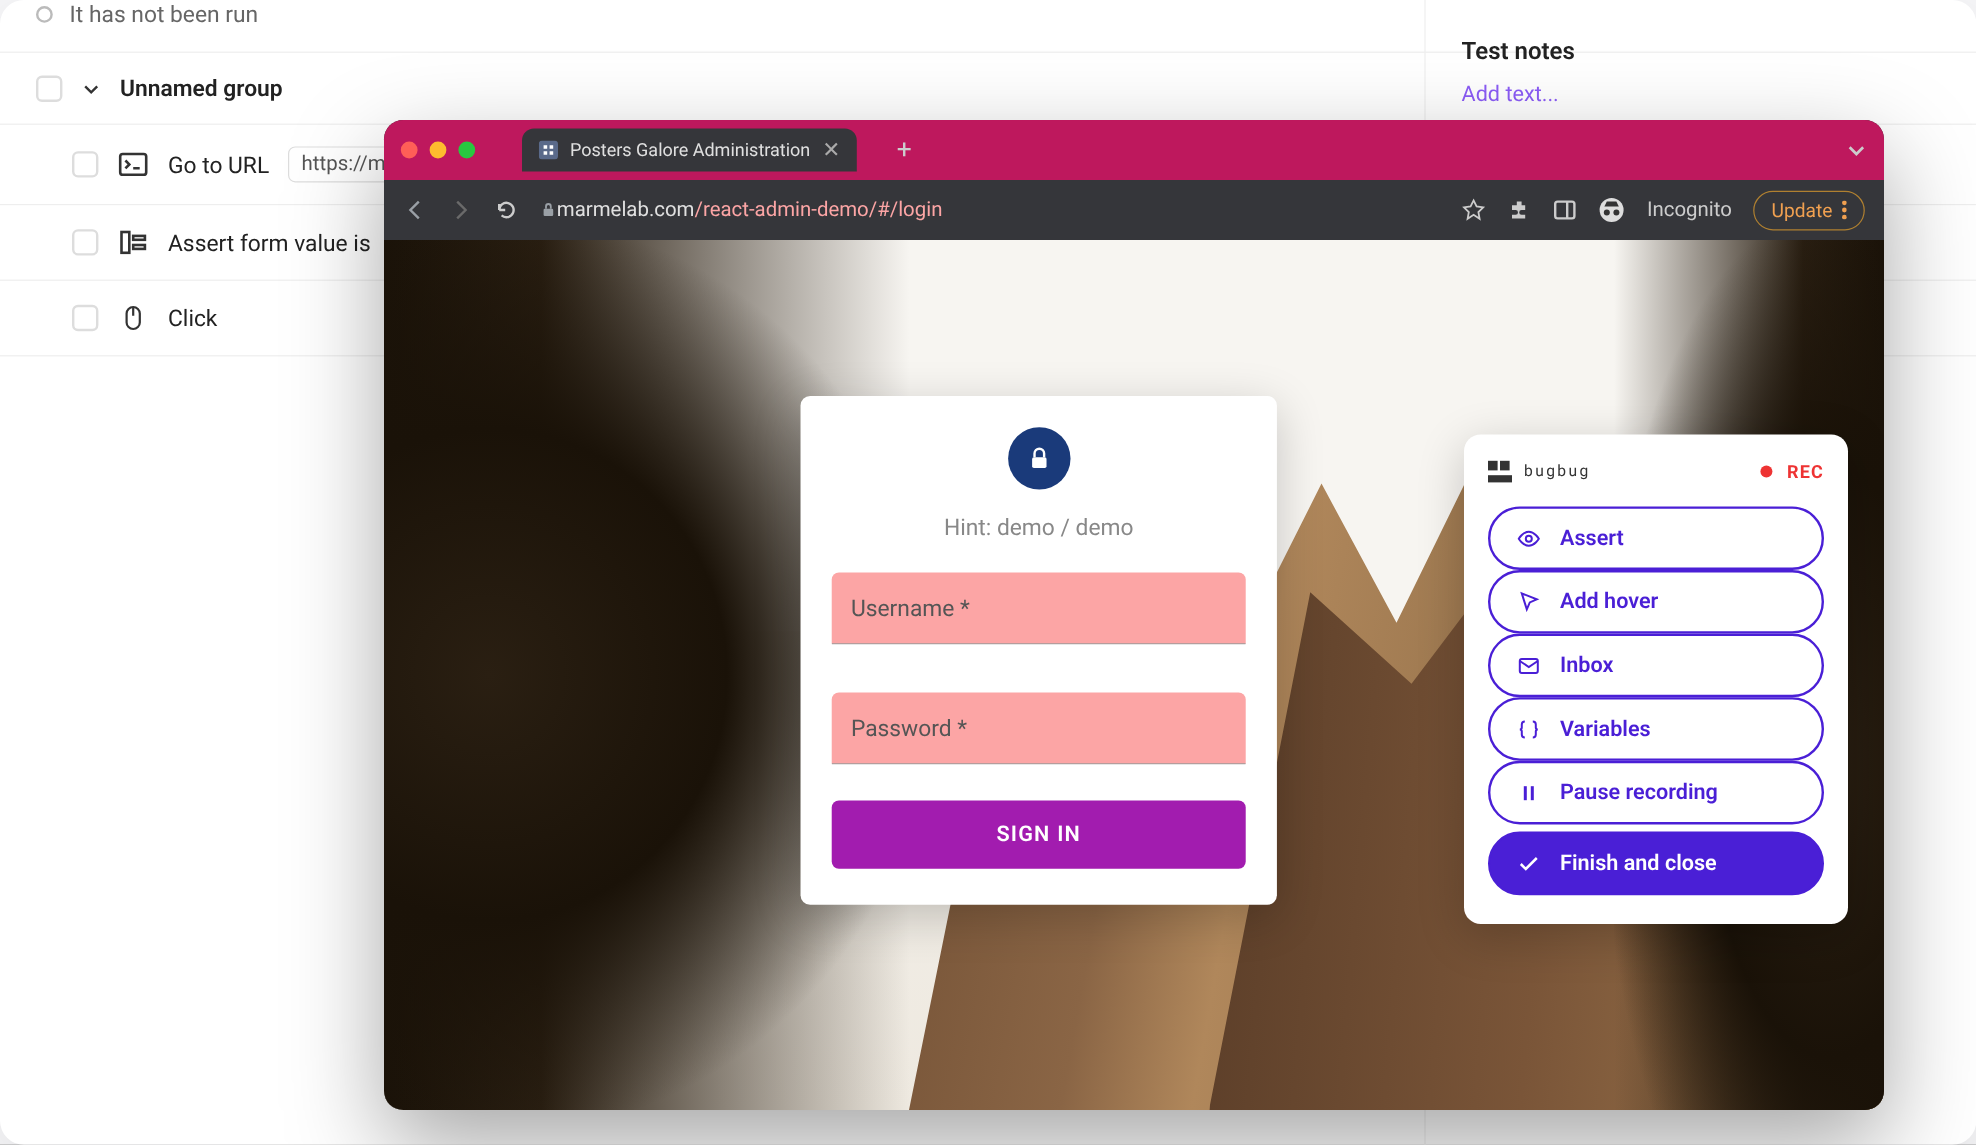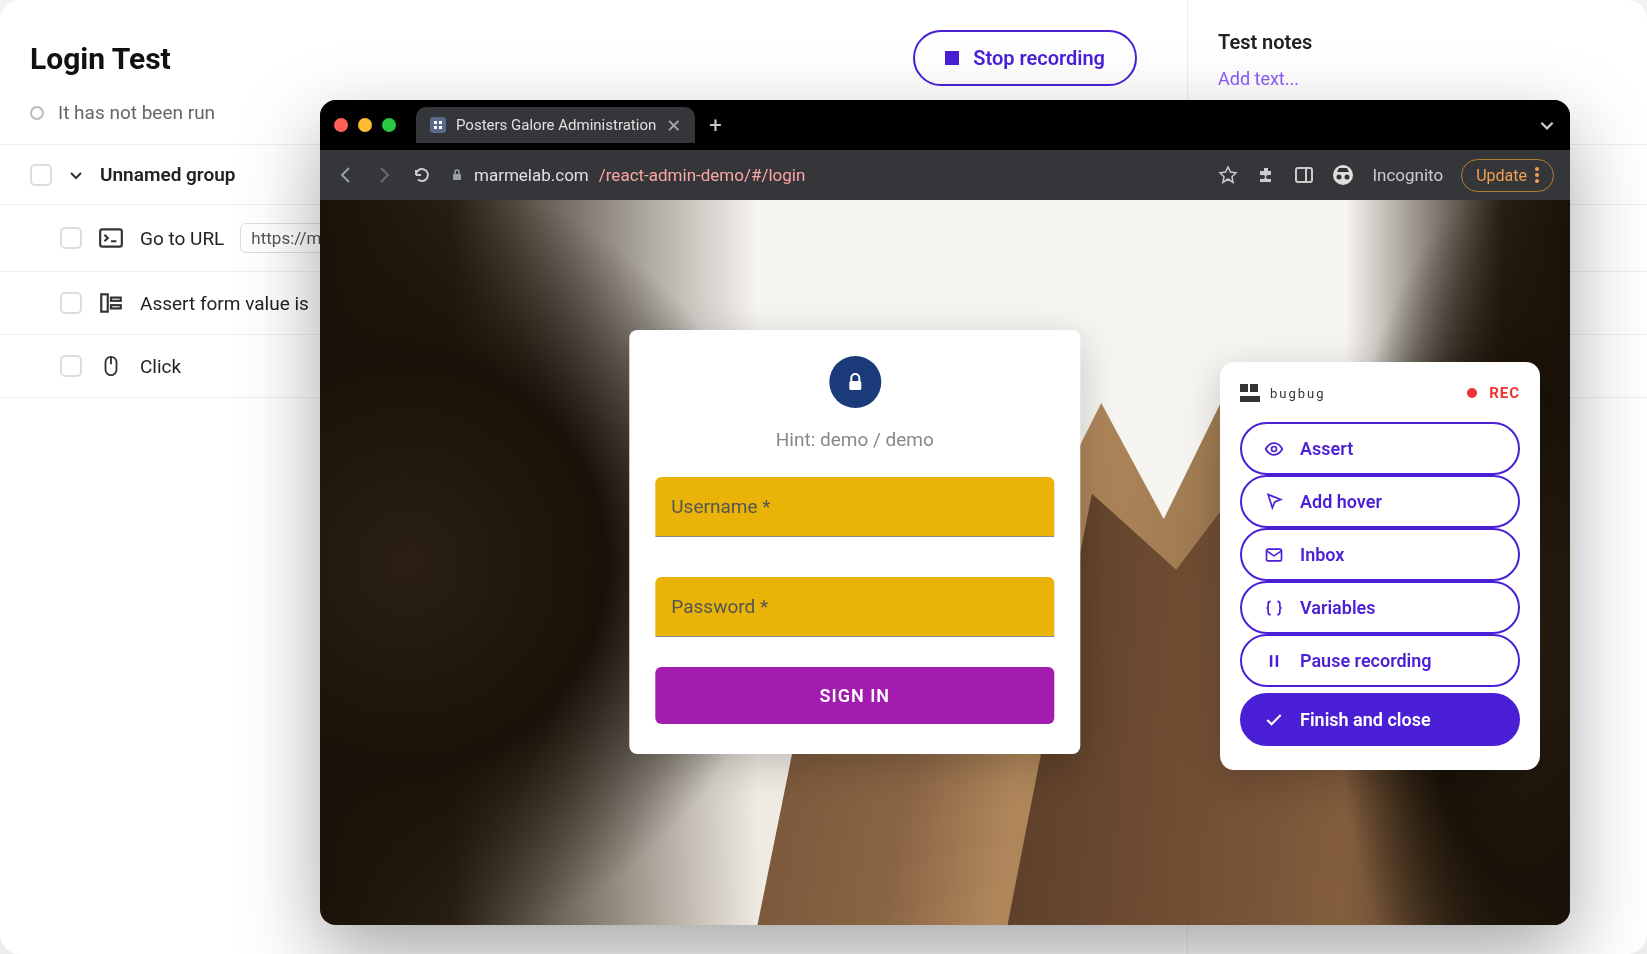--- a/index.html
+++ b/index.html
@@ -84,13 +84,6 @@
 <body>
 
 <div class="bg-app">
-  <div class="bg-header">
-    <div class="bg-title">Login Test</div>
-    <button class="stop-btn" style="margin-right:470px;">
-      <span class="stop-icon"></span>
-      <span>Stop recording</span>
-    </button>
-  </div>
 
   <div class="bg-status">
     <span class="status-dot"></span>

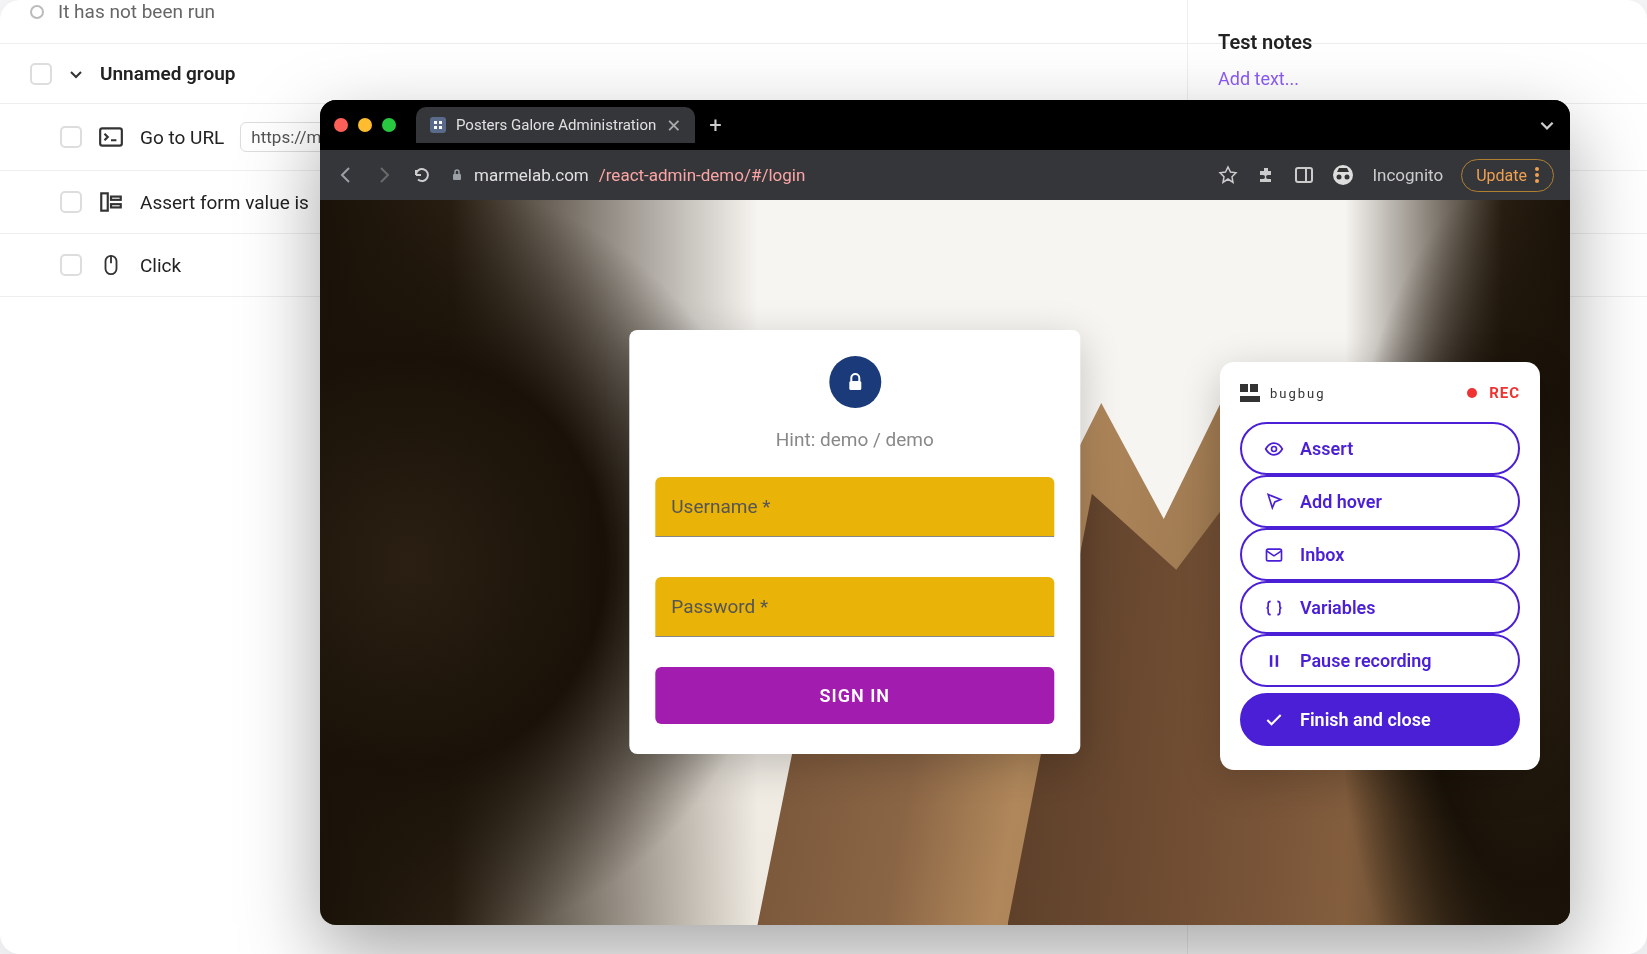--- a/index.html
+++ b/index.html
@@ -30,7 +30,7 @@
 
 
 .browser { position: absolute; top: 100px; left: 320px; width: 1250px; height: 825px; background: #2a2a2a; border-radius: 16px; box-shadow: 0 30px 80px rgba(0,0,0,0.35); overflow: hidden; }
-.tab-bar { height: 50px; background: #000000; display: flex; align-items: center; padding: 0 14px; gap: 6px; }
+.tab-bar { height: 50px; background: #be185d; display: flex; align-items: center; padding: 0 14px; gap: 25px; }
 .traffic { display: flex; gap: 10px; margin-right: 14px; }
 .tl { width: 14px; height: 14px; border-radius: 50%; }
 .tl.red { background: #ff5f57; } .tl.yellow { background: #febc2e; } .tl.green { background: #28c840; }

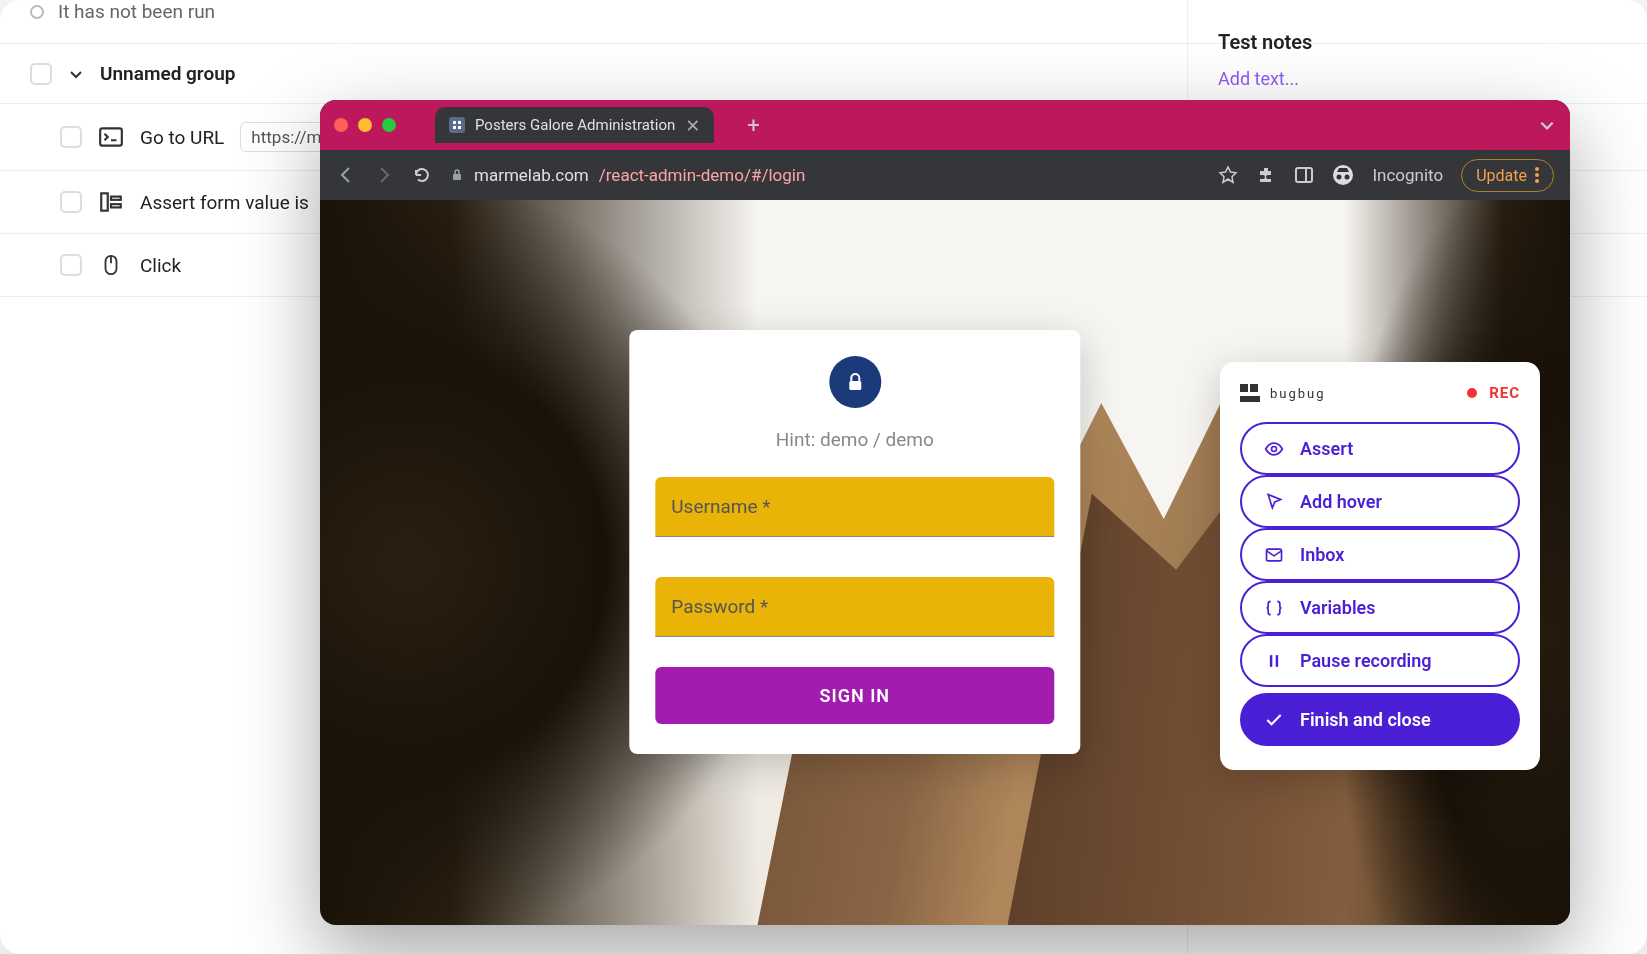--- a/index.html
+++ b/index.html
@@ -41,7 +41,7 @@
 
 .addr-bar { height: 50px; background: #35363a; display: flex; align-items: center; padding: 0 16px; gap: 18px; }
 .nav-ico { color: #9aa0a6; }
-.url-box { flex: 1; display: flex; align-items: center; gap: 10px; color: #e0e0e0; font-size: 17px; }
+.url-box { flex: 1; display: flex; align-items: center; color: #e0e0e0; font-size: 17px; }
 .url-dim { color: #fca5a5; }
 .addr-right { display: flex; align-items: center; gap: 18px; color: #ccc; }
 .incog-label { font-size: 17px; }

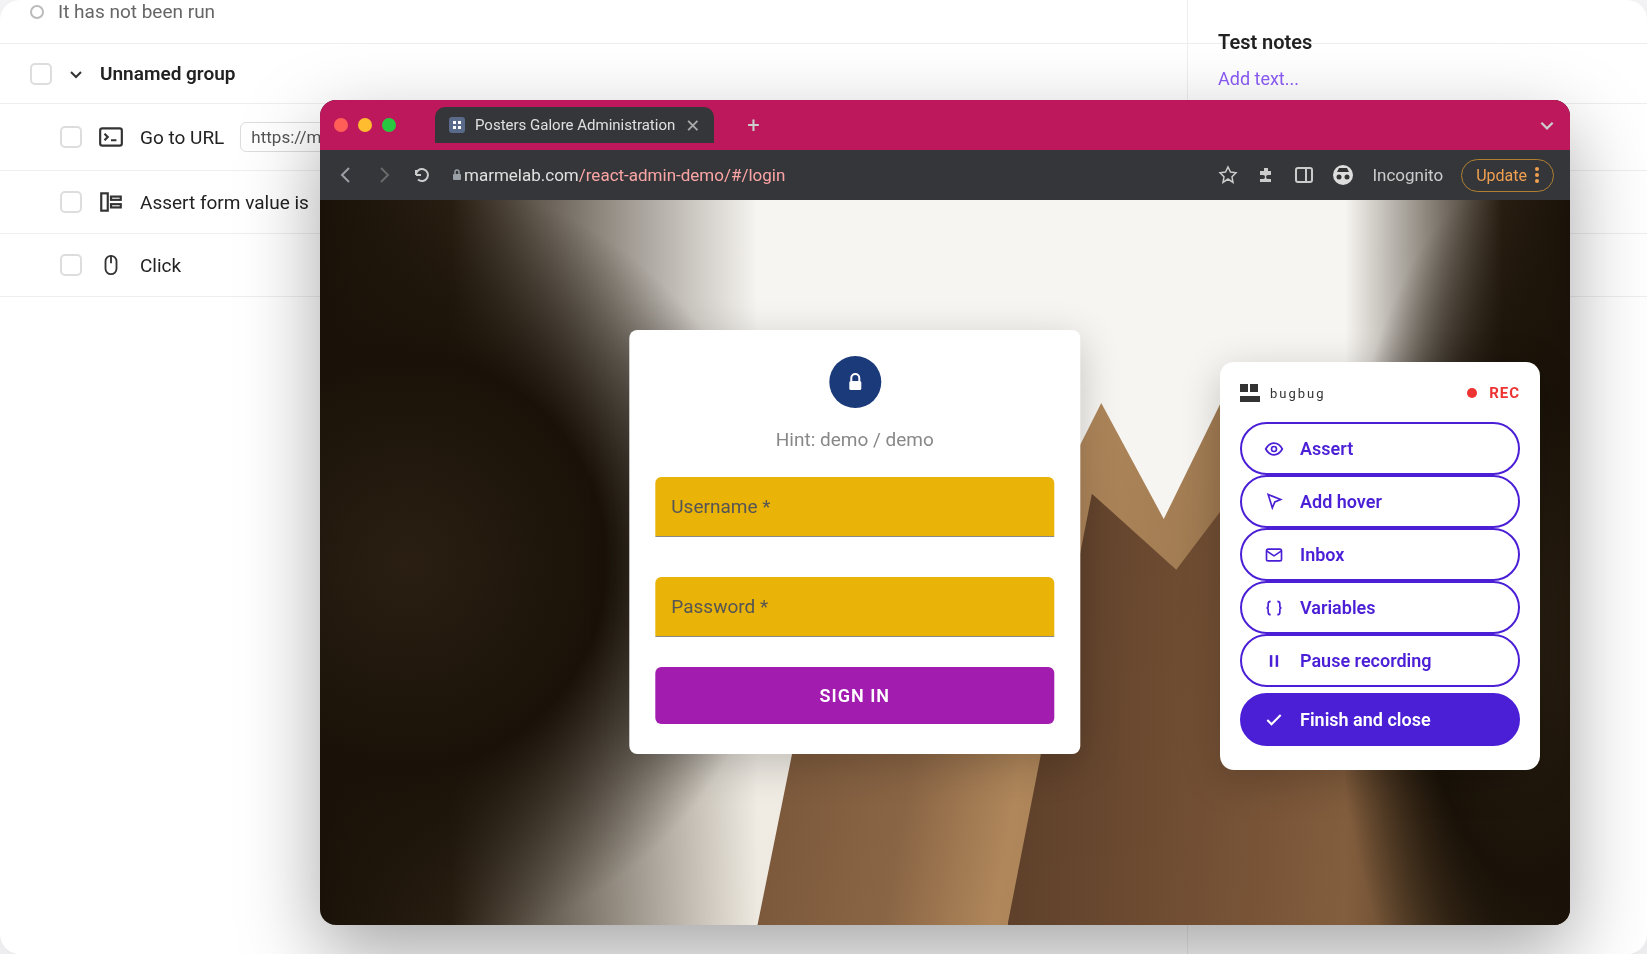--- a/index.html
+++ b/index.html
@@ -58,7 +58,7 @@
 .tree-right { position:absolute; right:0; top:0; bottom:0; width:18%; background: radial-gradient(ellipse at 80% 60%, #2a1f12 0%, #1a1208 40%, transparent 75%), linear-gradient(-90deg, #1a1208 0%, #2a1f12 30%, transparent 100%); }
 
 
-.login-card { position: absolute; top: 130px; left: 50%; transform: translateX(-70%); width: 451px; background: #fff; border-radius: 8px; padding: 26px 26px 30px; box-shadow: 0 10px 40px rgba(0,0,0,0.2); }
+.login-card { position: absolute; top: 130px; left: 50%; transform: translateX(-70%); width: 397px; background: #fff; border-radius: 8px; padding: 26px 26px 30px; box-shadow: 0 10px 40px rgba(0,0,0,0.2); }
 .lock-circle { width: 52px; height: 52px; background: #1a3a7a; border-radius: 50%; margin: 0 auto 20px; display:flex; align-items:center; justify-content:center; color:#fff; }
 .hint { text-align: center; color: #888; font-size: 19px; margin-bottom: 26px; }
 .field { background: #eab308; border-radius: 6px 6px 0 0; border-bottom: 1px solid #888; padding: 18px 16px; margin-bottom: 40px; color: #555; font-size: 19px; }

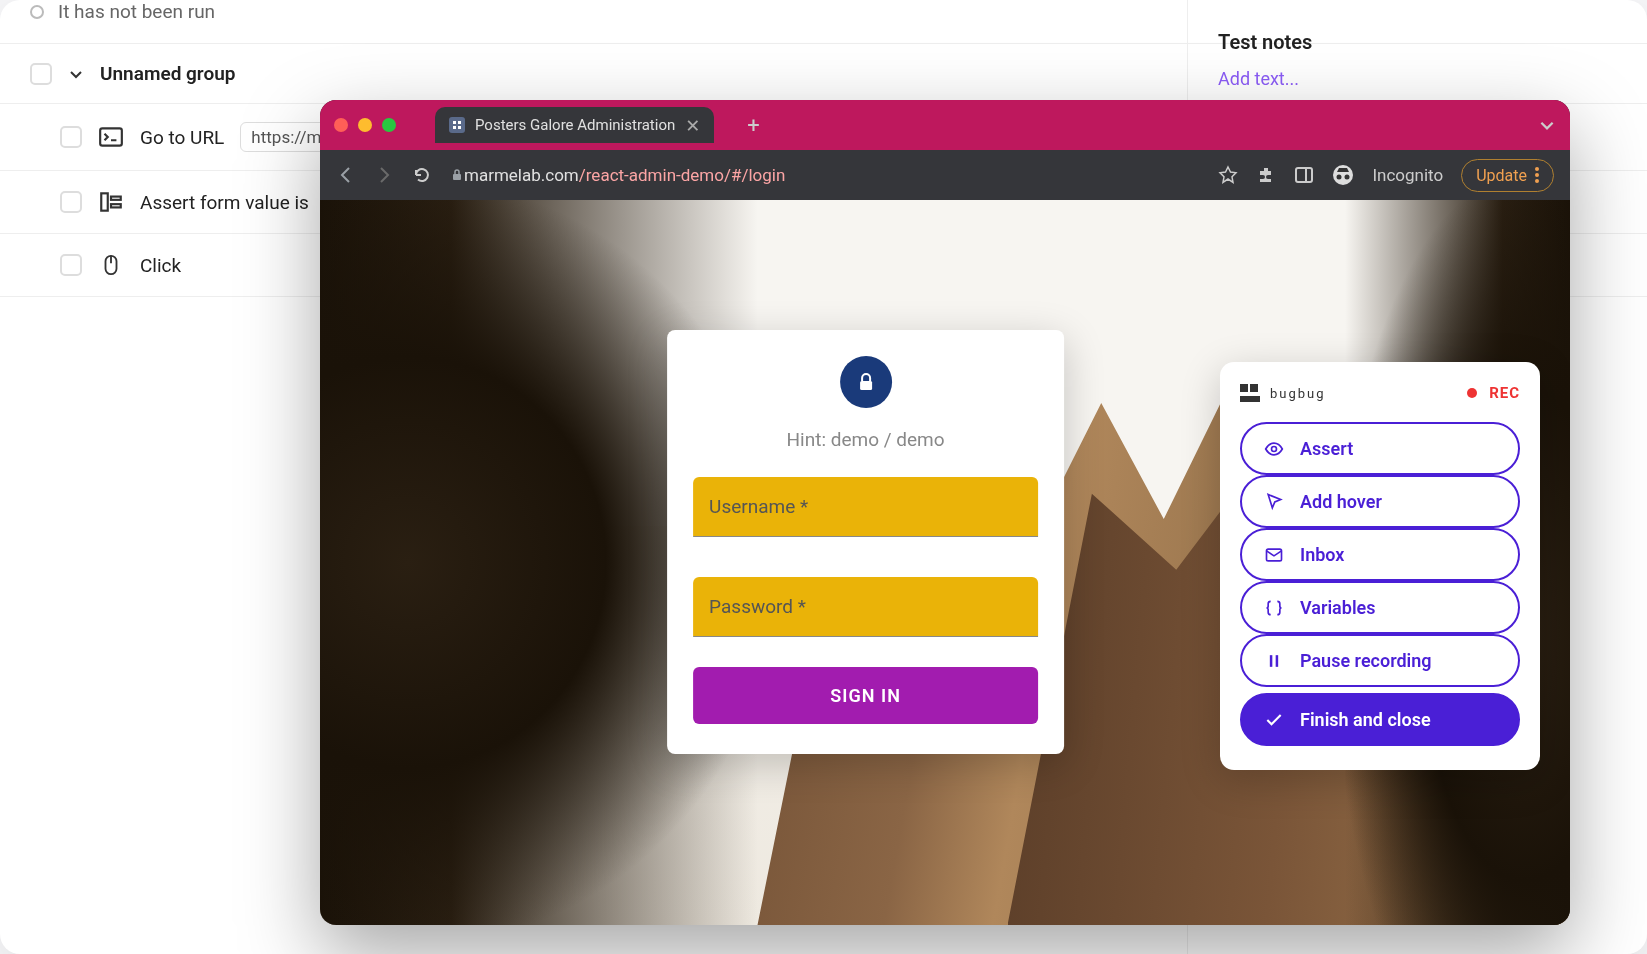--- a/index.html
+++ b/index.html
@@ -61,7 +61,7 @@
 .login-card { position: absolute; top: 130px; left: 50%; transform: translateX(-70%); width: 397px; background: #fff; border-radius: 8px; padding: 26px 26px 30px; box-shadow: 0 10px 40px rgba(0,0,0,0.2); }
 .lock-circle { width: 52px; height: 52px; background: #1a3a7a; border-radius: 50%; margin: 0 auto 20px; display:flex; align-items:center; justify-content:center; color:#fff; }
 .hint { text-align: center; color: #888; font-size: 19px; margin-bottom: 26px; }
-.field { background: #eab308; border-radius: 6px 6px 0 0; border-bottom: 1px solid #888; padding: 18px 16px; margin-bottom: 40px; color: #555; font-size: 19px; }
+.field { background: #fca5a5; border-radius: 6px 6px 0 0; border-bottom: 1px solid #888; padding: 18px 16px; margin-bottom: 40px; color: #555; font-size: 19px; }
 .signin-btn { width: 100%; background: #a21caf; color: #fff; border: none; border-radius: 6px; padding: 18px; font-size: 18px; font-weight: 600; letter-spacing: 1px; cursor:pointer; }
 
 

